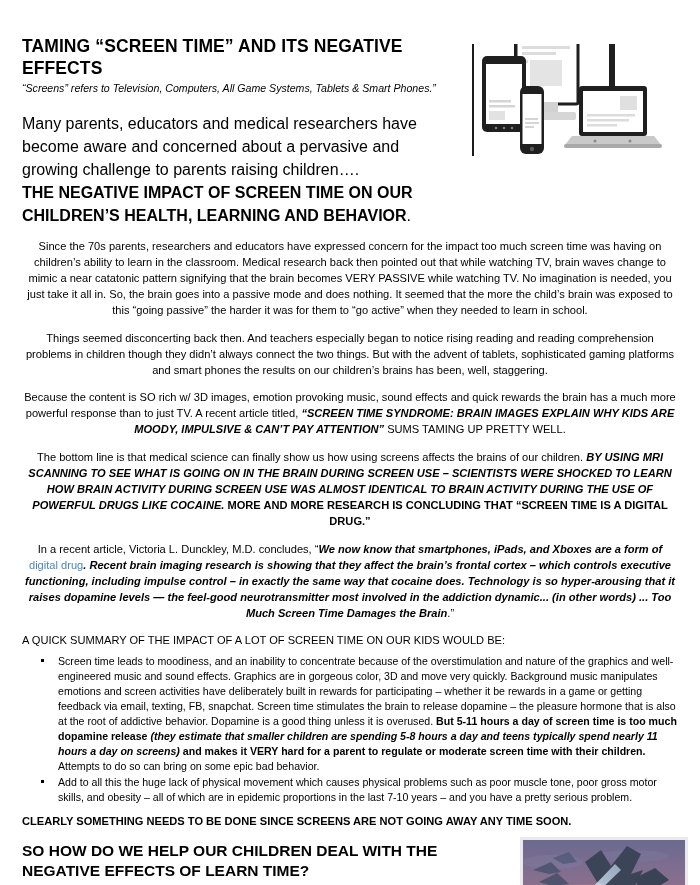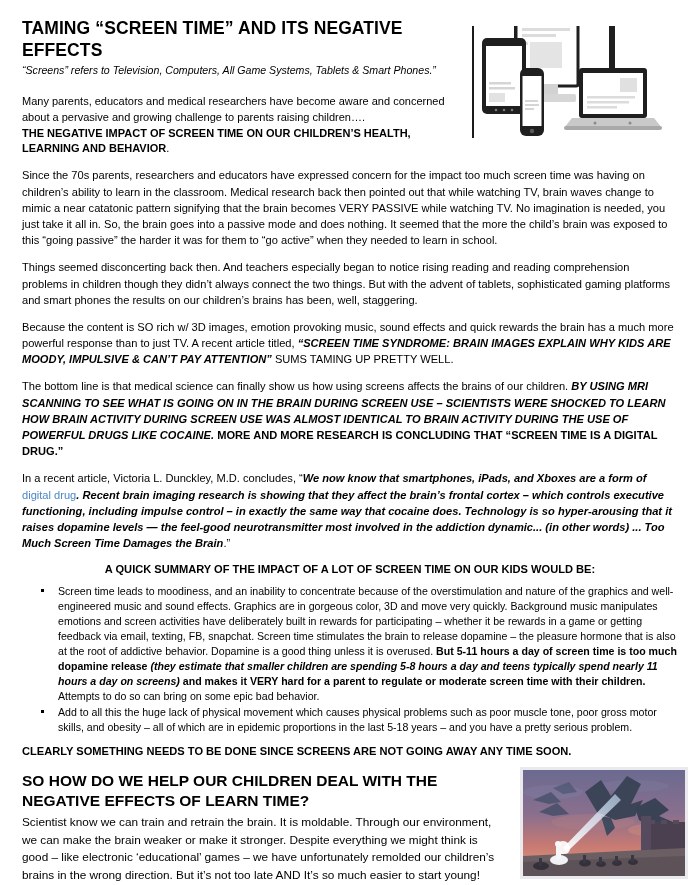--- a/index.html
+++ b/index.html
@@ -19,7 +19,7 @@
     width: 700px;
     height: 885px;
     box-sizing: border-box;
-    padding: 18px 22px 0 22px;
+    padding: 36px 22px 0 22px;
   }
 
   

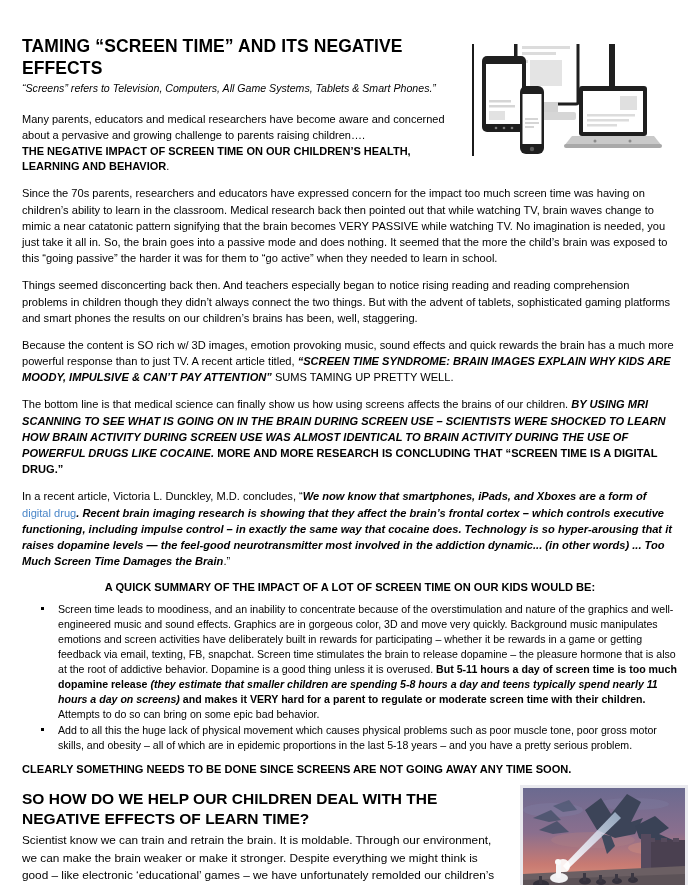--- a/index.html
+++ b/index.html
@@ -66,7 +66,7 @@
   }
   .tight { margin-bottom: 0; }
   p.intro {
-    font-size: 11px;
+    font-size: 16px;
     line-height: 1.45;
     margin: 0 0 10px 0;
     width: 430px;

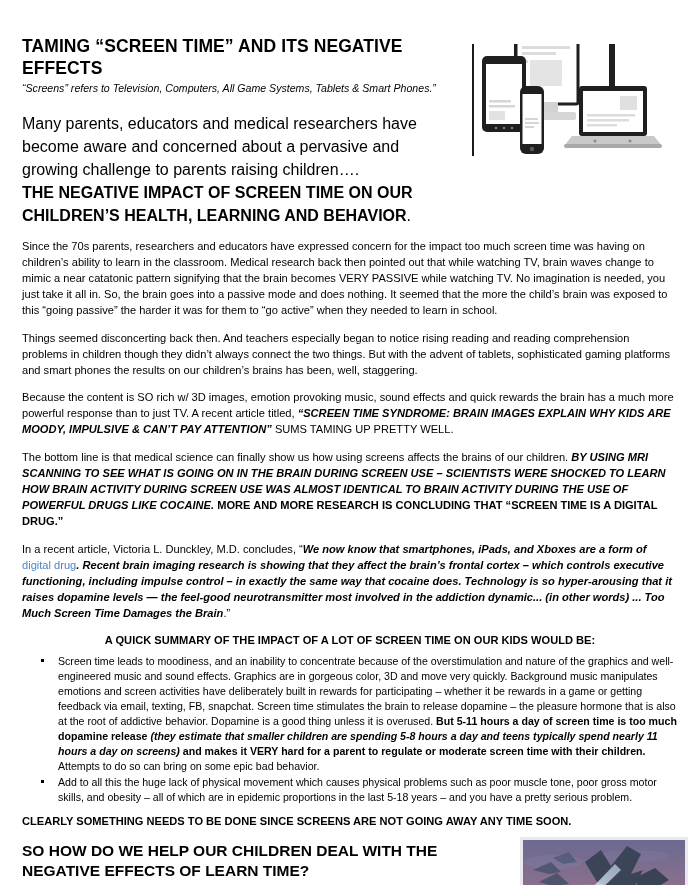--- a/index.html
+++ b/index.html
@@ -62,7 +62,7 @@
     font-size: 11.1px;
     line-height: 1.46;
     margin: 0 0 11px 0;
-    text-align: left;
+    text-align: center;
   }
   .tight { margin-bottom: 0; }
   p.intro {

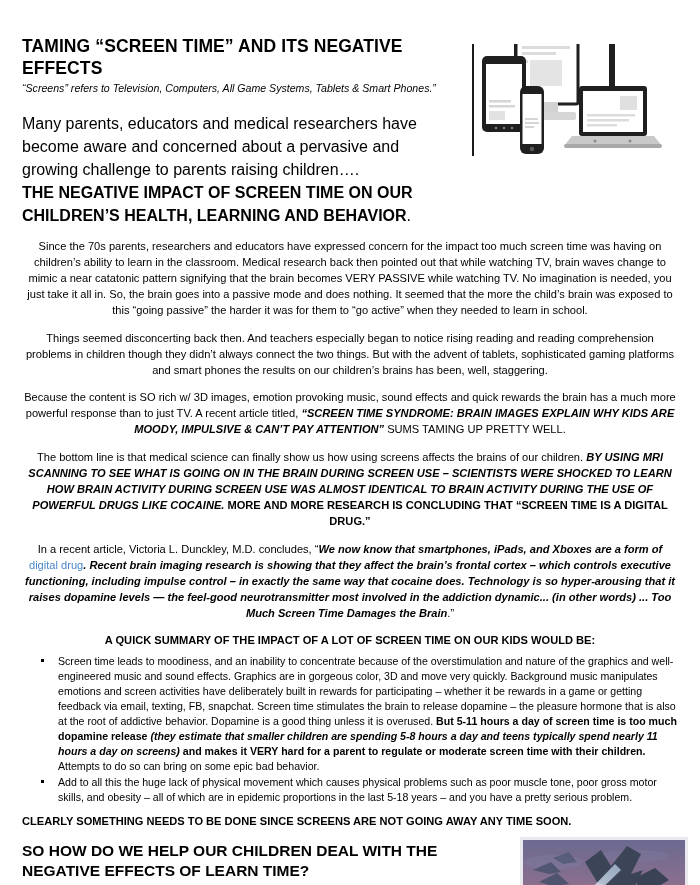--- a/index.html
+++ b/index.html
@@ -80,10 +80,9 @@
   }
   h3.sec-head {
     font-size: 11.1px;
-    font-weight: bold;
+    font-weight: normal;
     margin: 0 0 6px 0;
     line-height: 1.4;
-    text-align: center;
   }
   h2.sub-head {
     font-size: 15.5px;

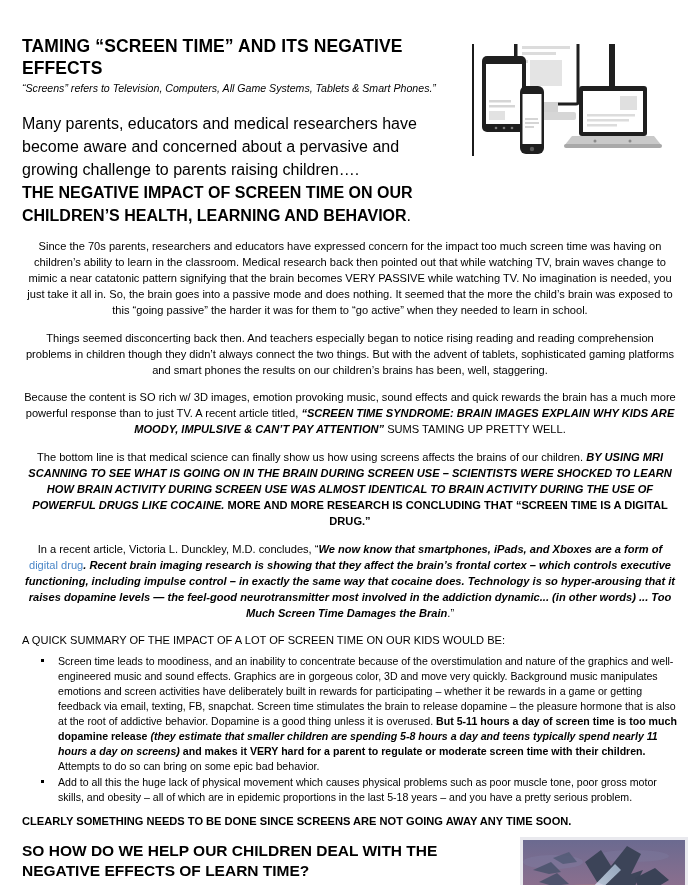--- a/index.html
+++ b/index.html
@@ -223,7 +223,7 @@
 
   <ul class="bullets">
     <li><span>Screen time leads to moodiness, and an inability to concentrate because of the overstimulation and nature of the graphics and well-engineered music and sound effects. Graphics are in gorgeous color, 3D and move very quickly. Background music manipulates emotions and screen activities have deliberately built in rewards for participating – whether it be rewards in a game or getting feedback via email, texting, FB, snapchat. Screen time stimulates the brain to release dopamine – the pleasure hormone that is also at the root of addictive behavior. Dopamine is a good thing unless it is overused. </span><b>But 5-11 hours a day of screen time is too much dopamine release</b><span class="bi"> (they estimate that smaller children are spending 5-8 hours a day and teens typically spend nearly 11 hours a day on screens)</span><b> and makes it VERY hard for a parent to regulate or moderate screen time with their children.</b><span> Attempts to do so can bring on some epic bad behavior.</span></li>
-    <li><span>Add to all this the huge lack of physical movement which causes physical problems such as poor muscle tone, poor gross motor skills, and obesity – all of which are in epidemic proportions in the last 5-18 years – and you have a pretty serious problem.</span></li>
+    <li><span>Add to all this the huge lack of physical movement which causes physical problems such as poor muscle tone, poor gross motor skills, and obesity – all of which are in epidemic proportions in the last 7-10 years – and you have a pretty serious problem.</span></li>
   </ul>
 
   <div class="closing-line">CLEARLY SOMETHING NEEDS TO BE DONE SINCE SCREENS ARE NOT GOING AWAY ANY TIME SOON.</div>

